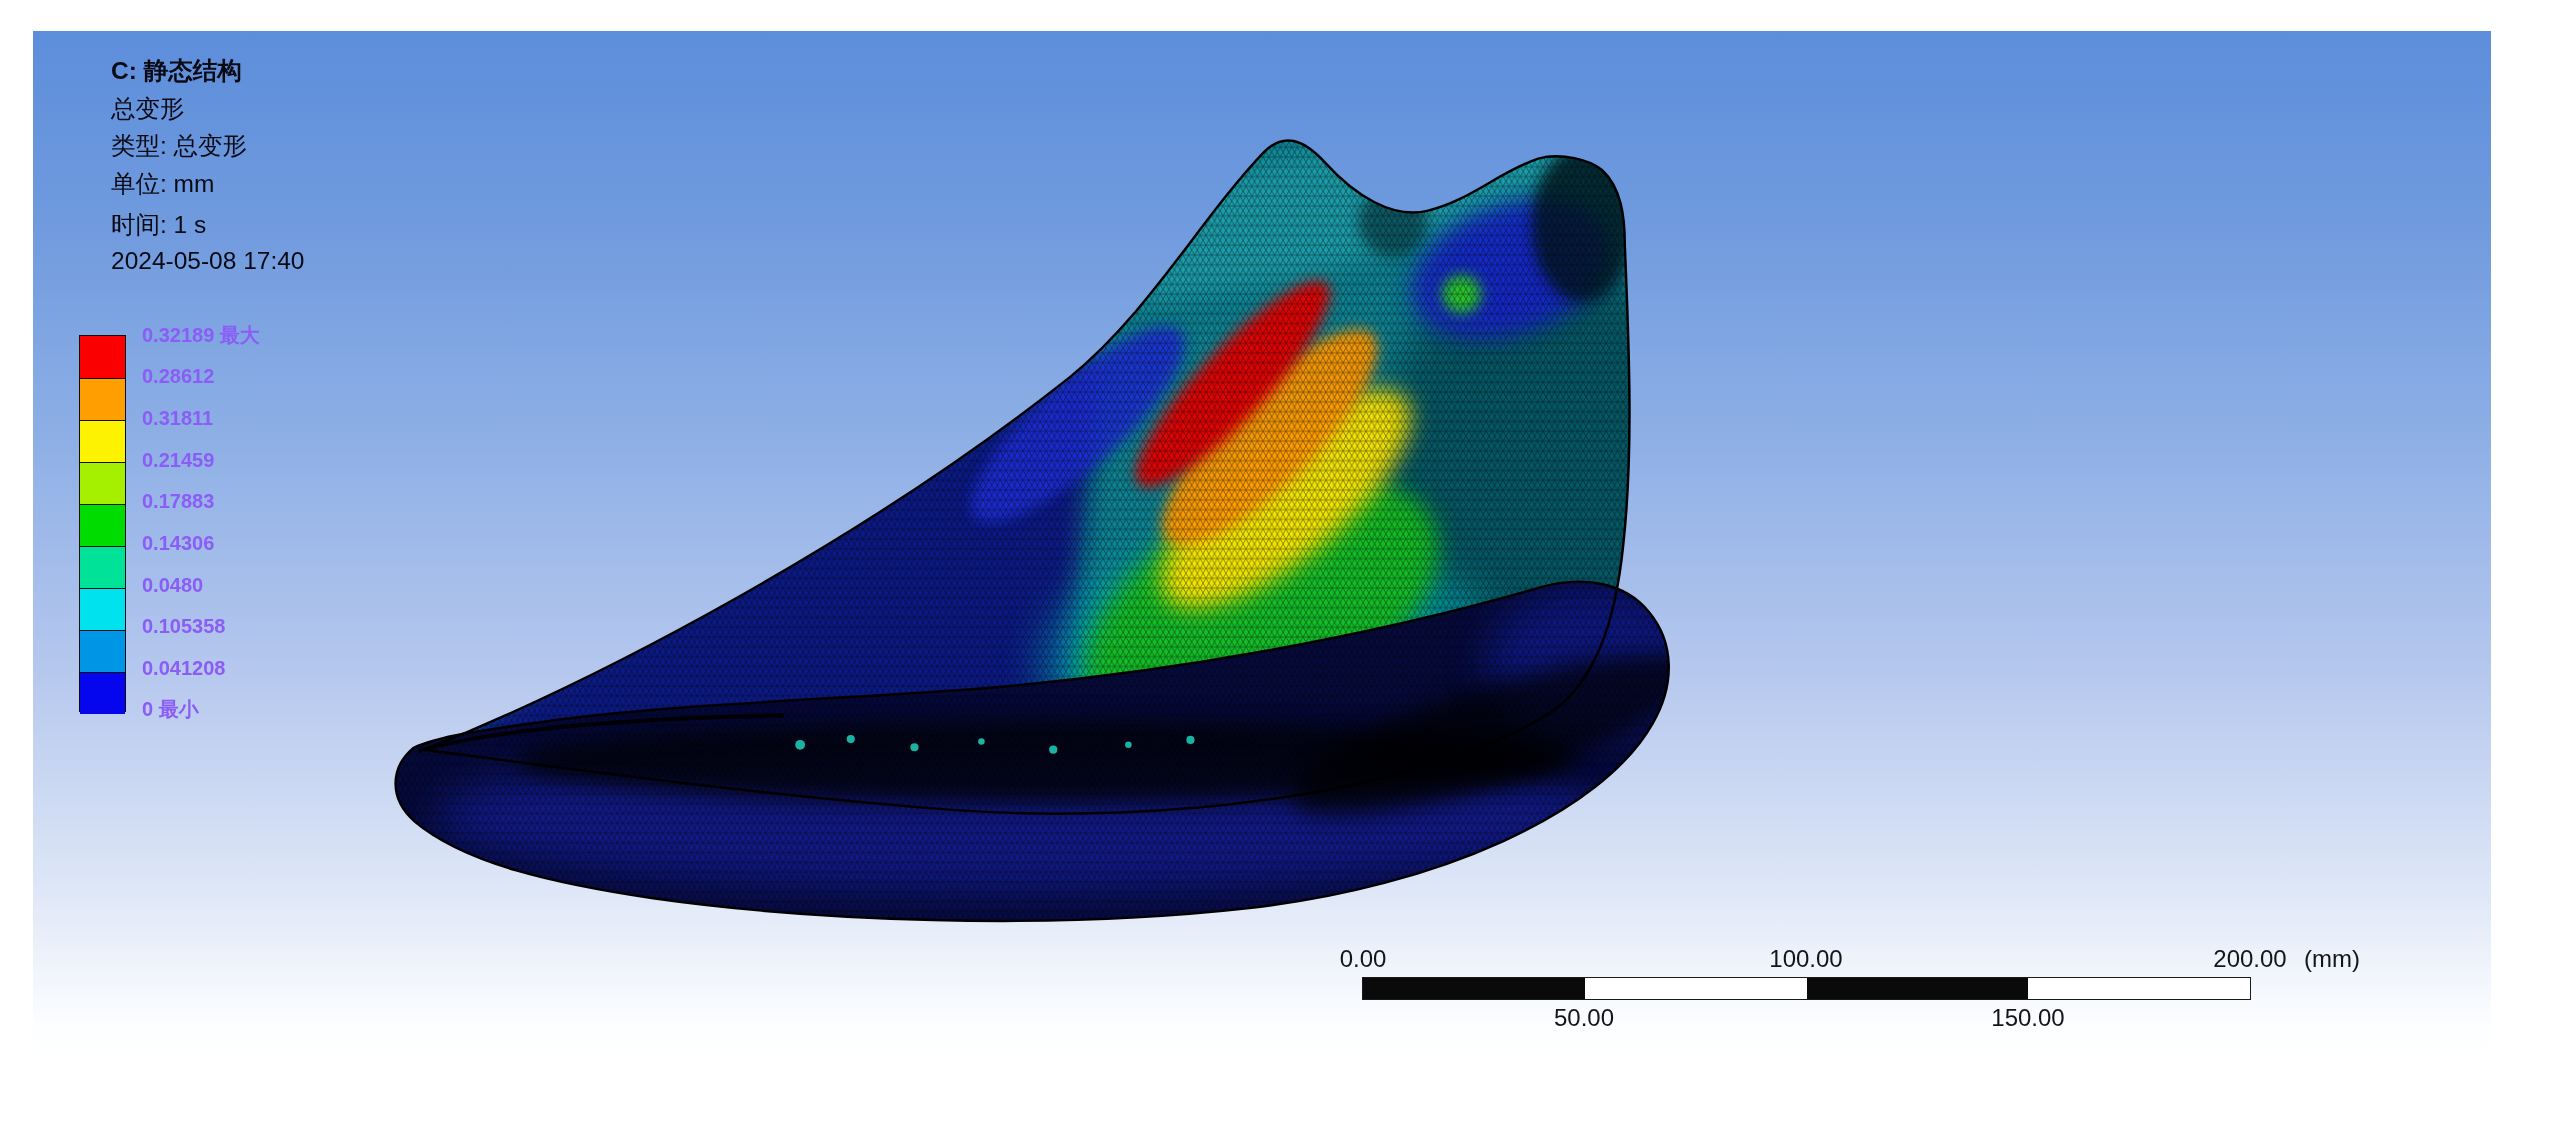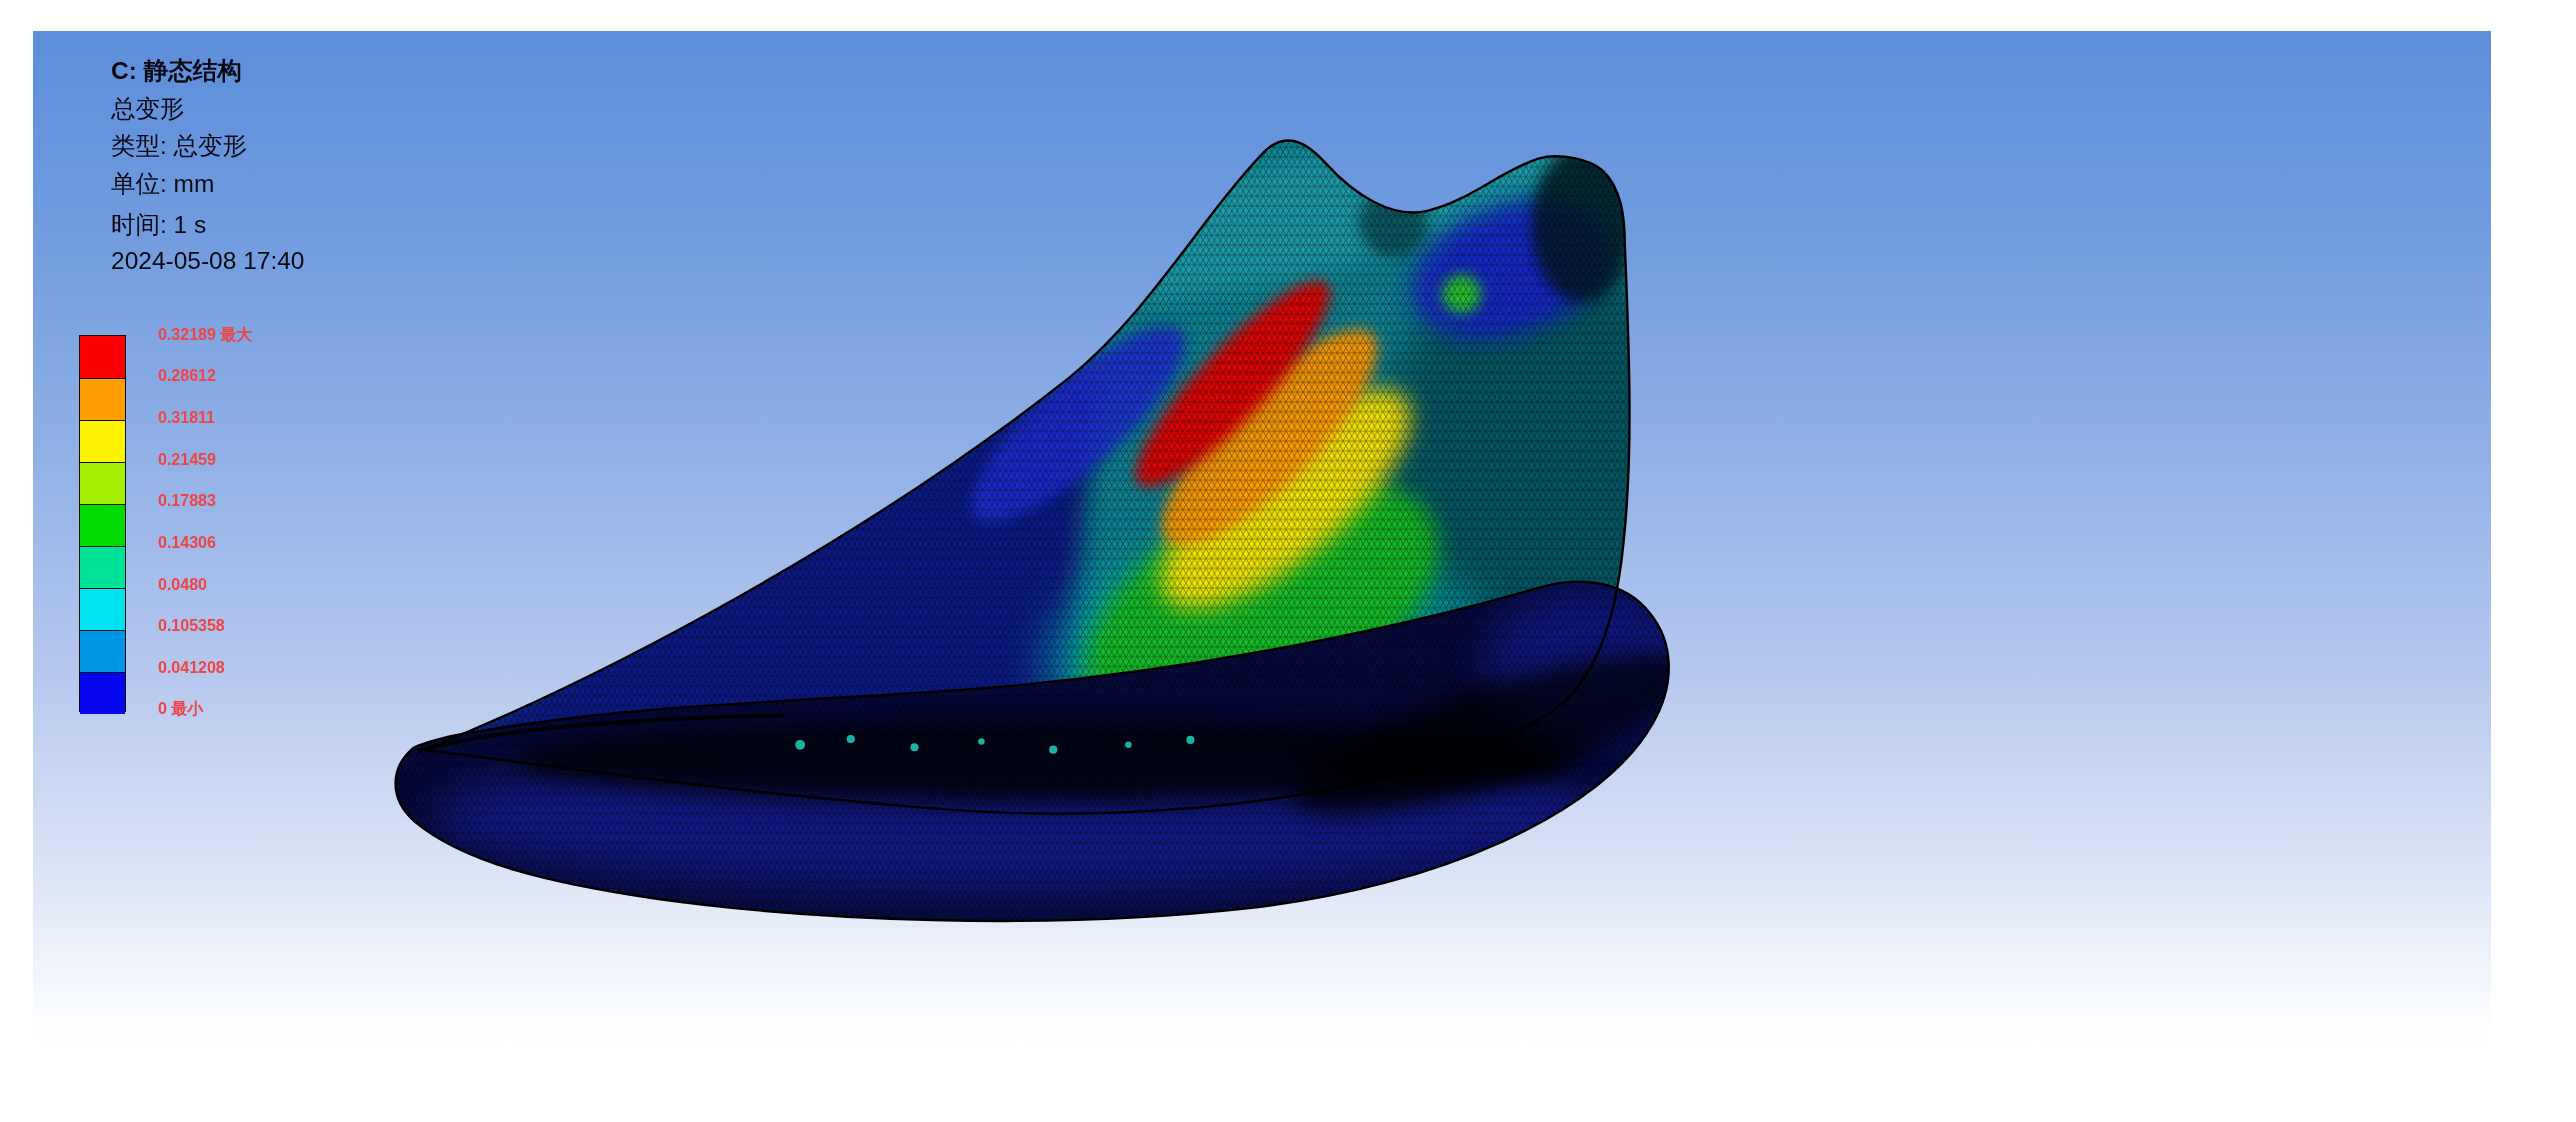--- a/index.html
+++ b/index.html
@@ -14,8 +14,8 @@
         border:1.6px solid #0d0d0d;box-sizing:content-box;}
   .legend-bar .seg{width:100%;height:42px;box-sizing:border-box;border-top:1.6px solid #0d0d0d;}
   .legend-bar .seg:first-child{border-top:none;}
-  .lg-label{position:absolute;left:142px;height:26px;line-height:26px;font-size:16px;
-        color:#ef4444;font-weight:600;white-space:nowrap;margin-left:16px;}
+  .lg-label{position:absolute;left:142px;height:26px;line-height:26px;font-size:20px;
+        color:#8b5cf6;font-weight:600;white-space:nowrap;}
   .lg-label.b{font-weight:700;}
   
   .ruler{position:absolute;left:1362px;top:977px;width:887px;height:21px;

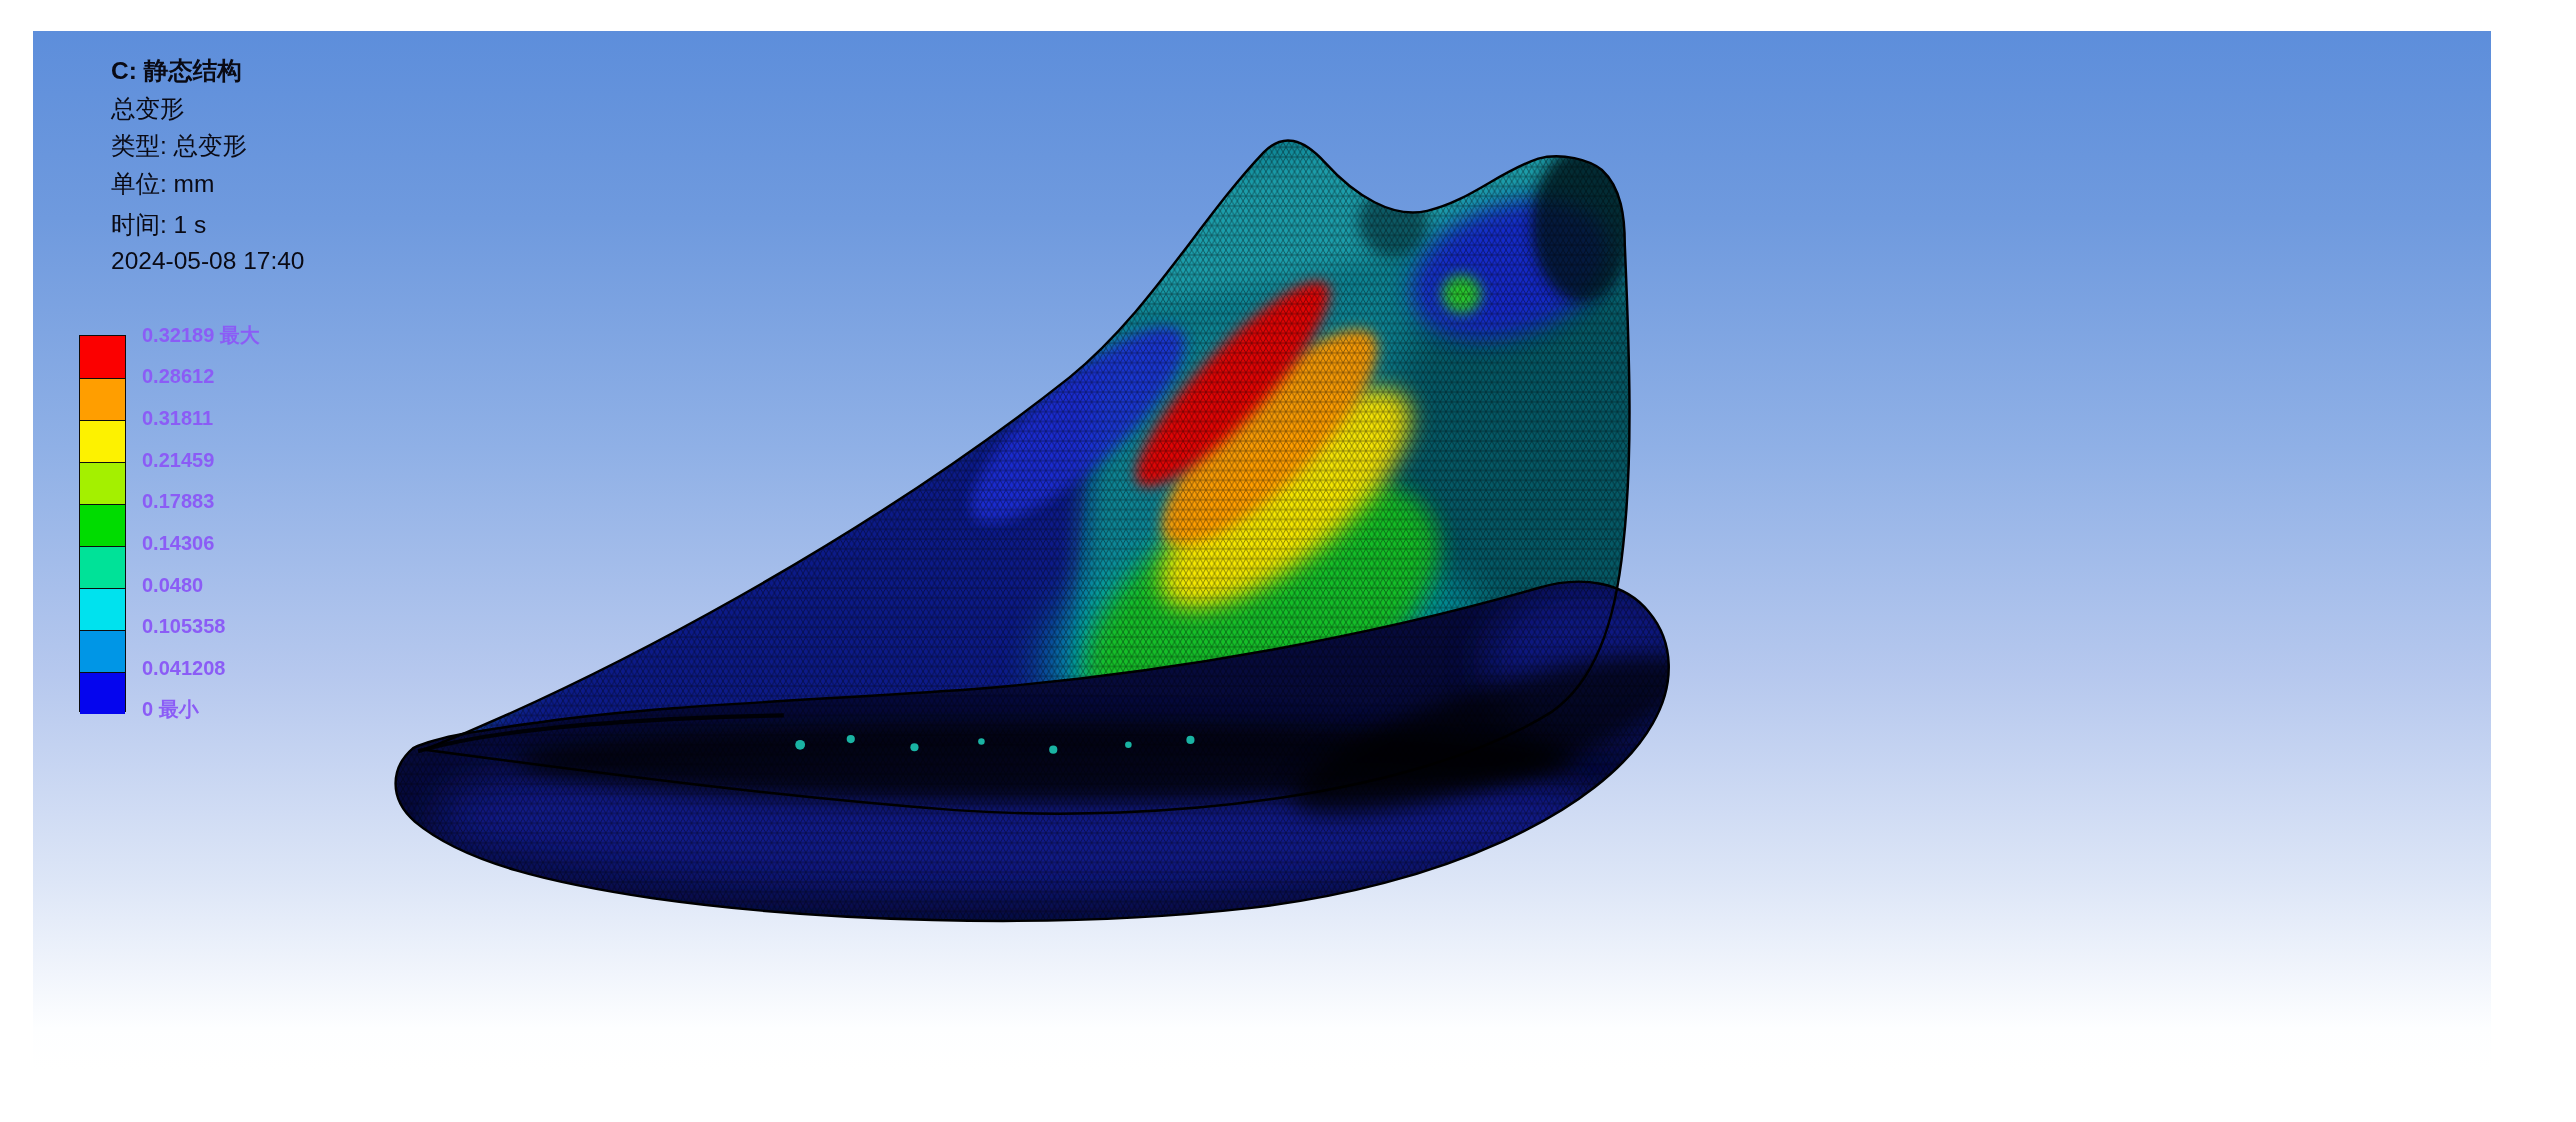--- a/index.html
+++ b/index.html
@@ -156,6 +156,18 @@
     <path d="M512 920 C 600 894 760 880 960 876" fill="none" stroke="#000000" stroke-width="5" opacity="0.85"></path>
   </svg>
 
+  <div class="ruler">
+    <div class="rseg" style="background: rgb(10, 10, 10);"></div>
+    <div class="rseg" style="background: rgb(255, 255, 255);"></div>
+    <div class="rseg" style="background: rgb(10, 10, 10);"></div>
+    <div class="rseg" style="background: rgb(255, 255, 255);"></div>
+    <span class="rlabel top" style="left:0px;">0.00</span>
+    <span class="rlabel top" style="left:443px;">100.00</span>
+    <span class="rlabel top" style="left:887px;">200.00</span>
+    <span class="runit">(mm)</span>
+    <span class="rlabel bottom" style="left:221px;">50.00</span>
+    <span class="rlabel bottom" style="left:665px;">150.00</span>
+  </div>
 </div>
 
 

